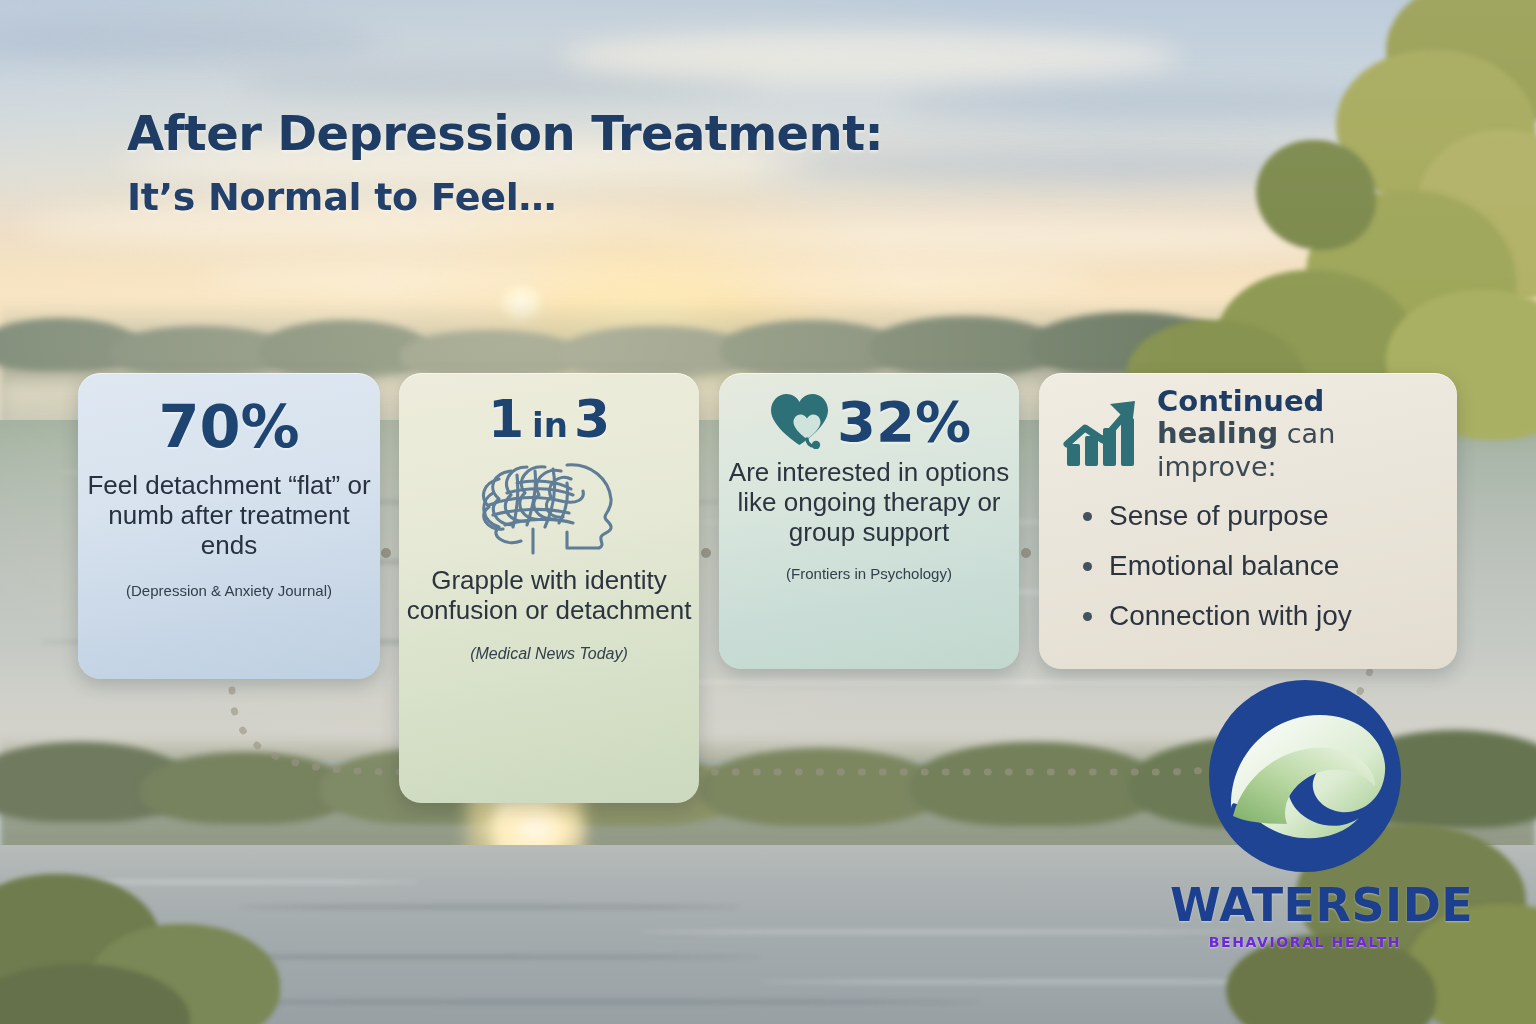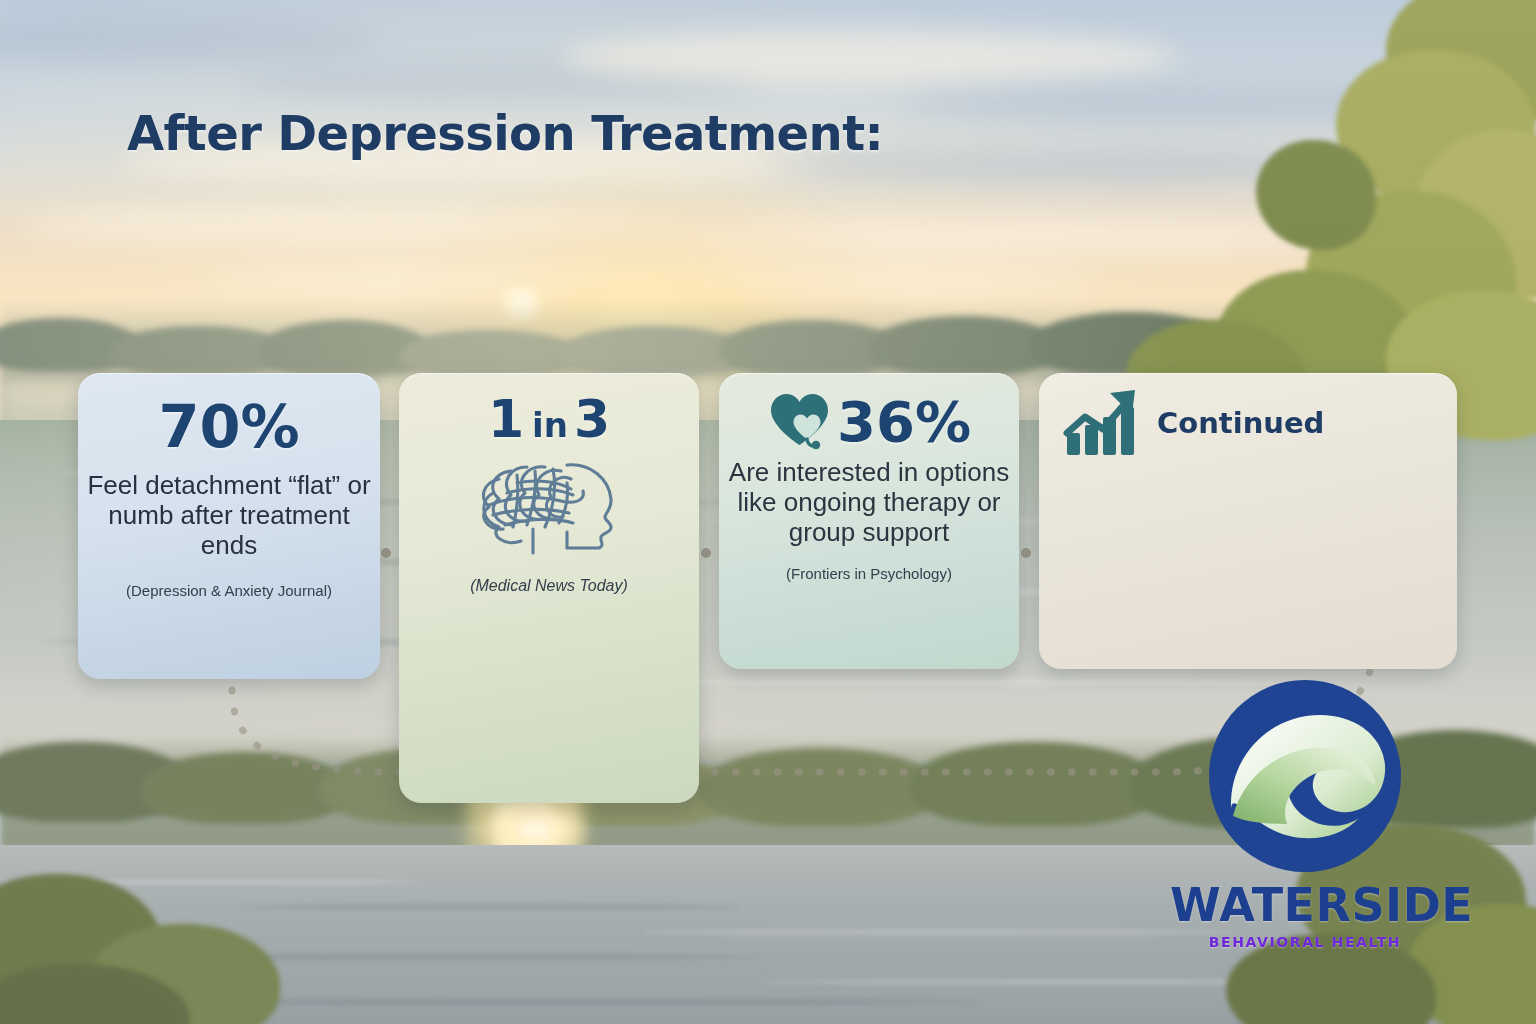--- a/index.html
+++ b/index.html
@@ -349,6 +349,7 @@
 
 <div class="head">
   <h1>After Depression Treatment:</h1>
+  <h2>It’s Normal to Feel…</h2>
 </div>
 
 <svg class="connector" viewBox="0 0 1536 1024">

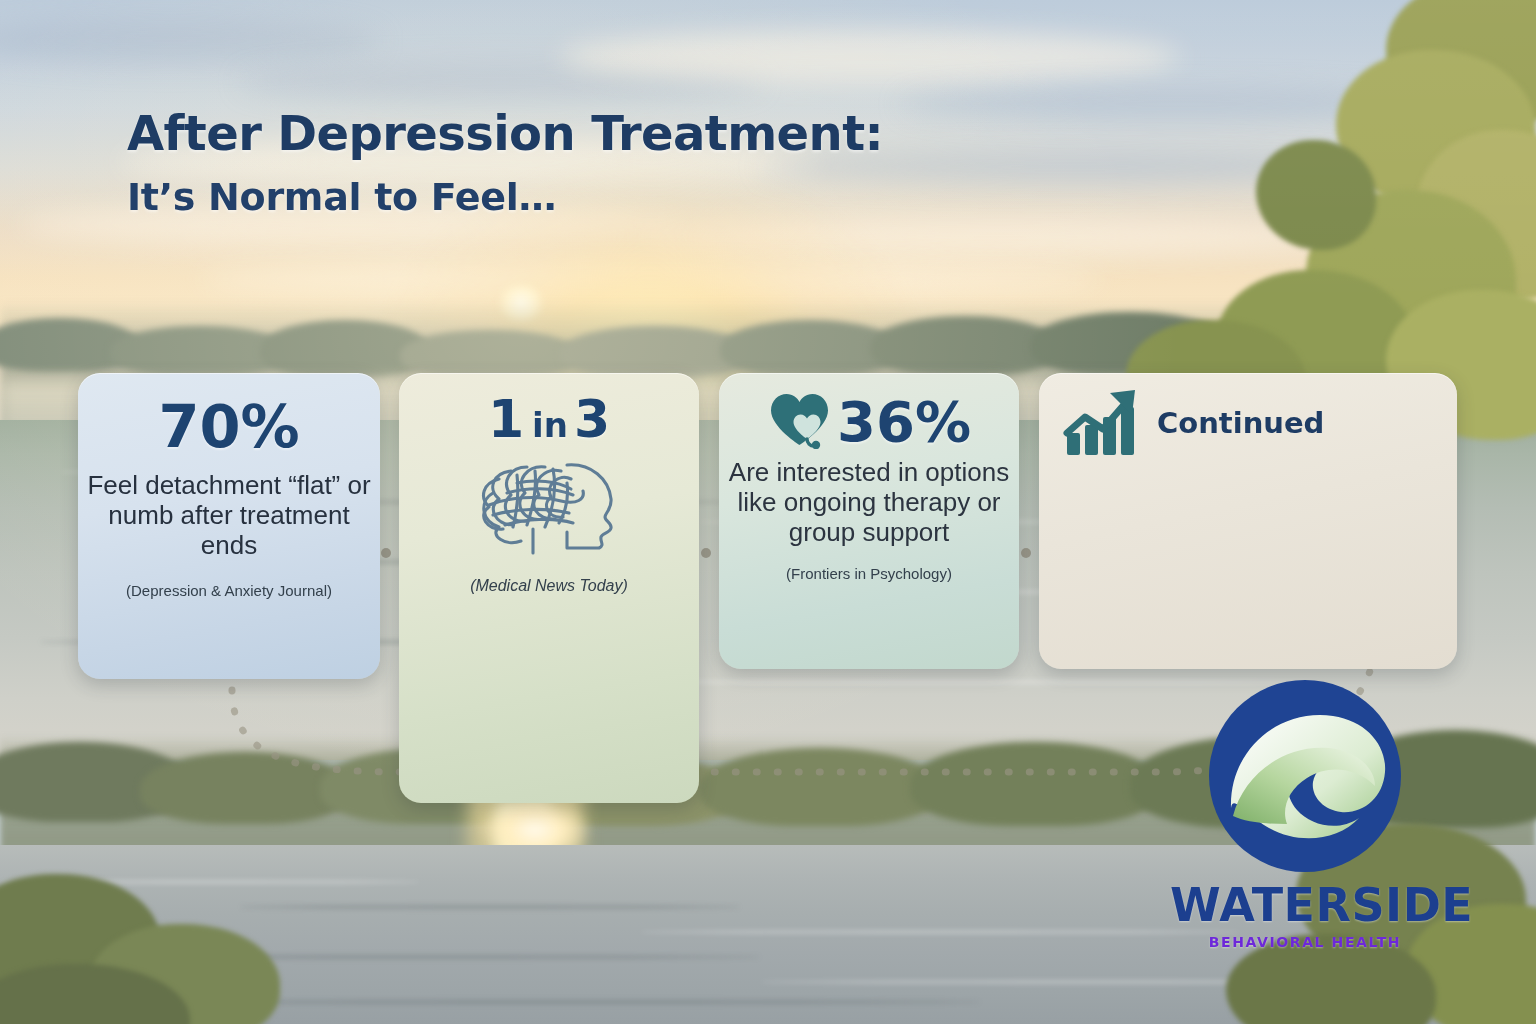--- a/index.html
+++ b/index.html
@@ -417,7 +417,7 @@
         <circle cx="49" cy="54" r="4.2" fill="#2e7078"></circle>
       </svg>
     </span>
-    <span class="big-num">36%</span>
+    <span class="big-num">32%</span>
   </div>
   <div class="body-txt">Are interested in options like ongoing therapy or group support</div>
   <div class="src">(Frontiers in Psychology)</div>

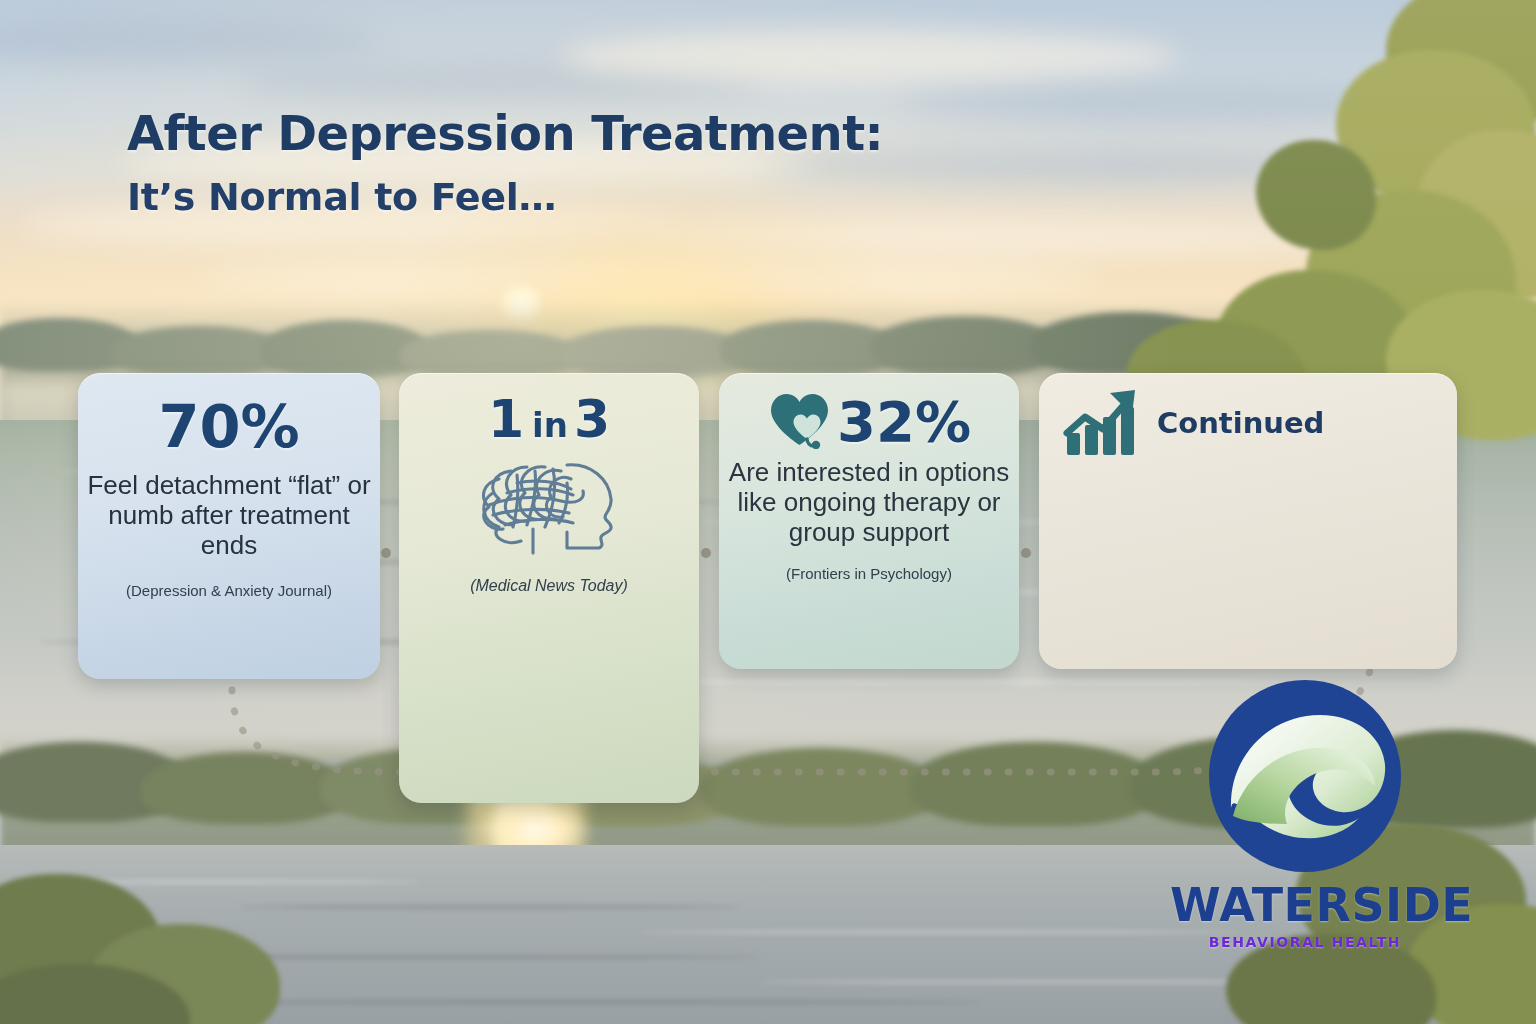--- a/index.html
+++ b/index.html
@@ -439,6 +439,7 @@
     </span>
     <span class="c4title">
       <span class="l1">Continued</span>
+      <span class="l2"><b>healing</b><span> can improve:</span></span>
     </span>
   </div>
 </div>

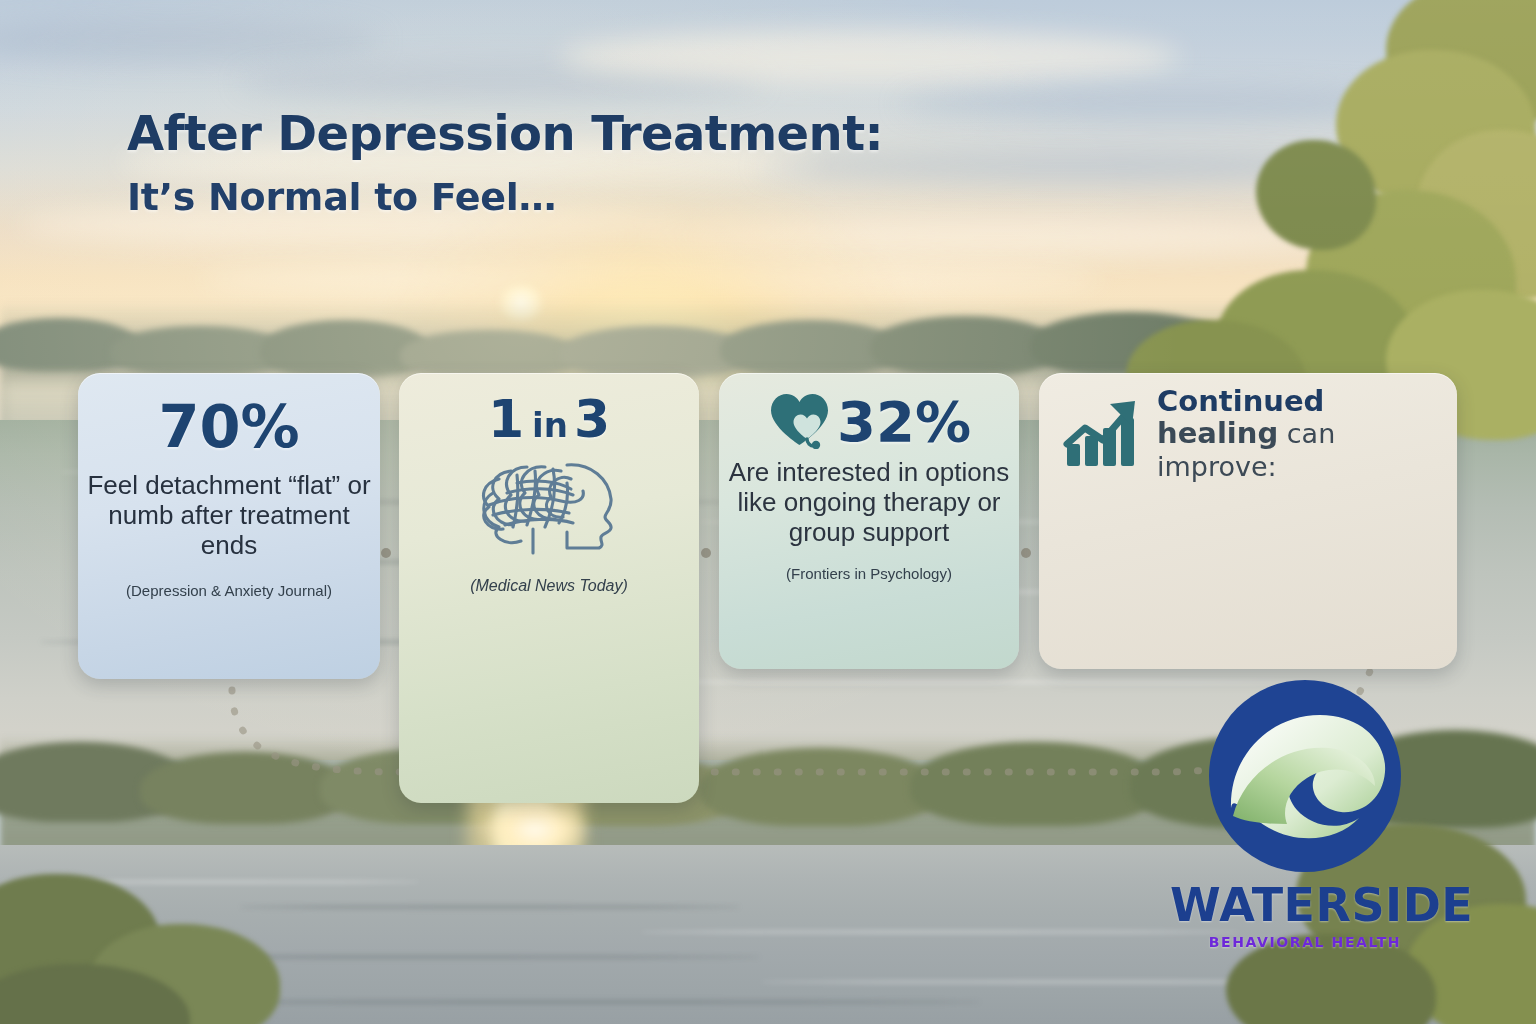--- a/index.html
+++ b/index.html
@@ -442,6 +442,11 @@
       <span class="l2"><b>healing</b><span> can improve:</span></span>
     </span>
   </div>
+  <ul>
+    <li>Sense of purpose</li>
+    <li>Emotional balance</li>
+    <li>Connection with joy</li>
+  </ul>
 </div>
 
 <div class="logo">

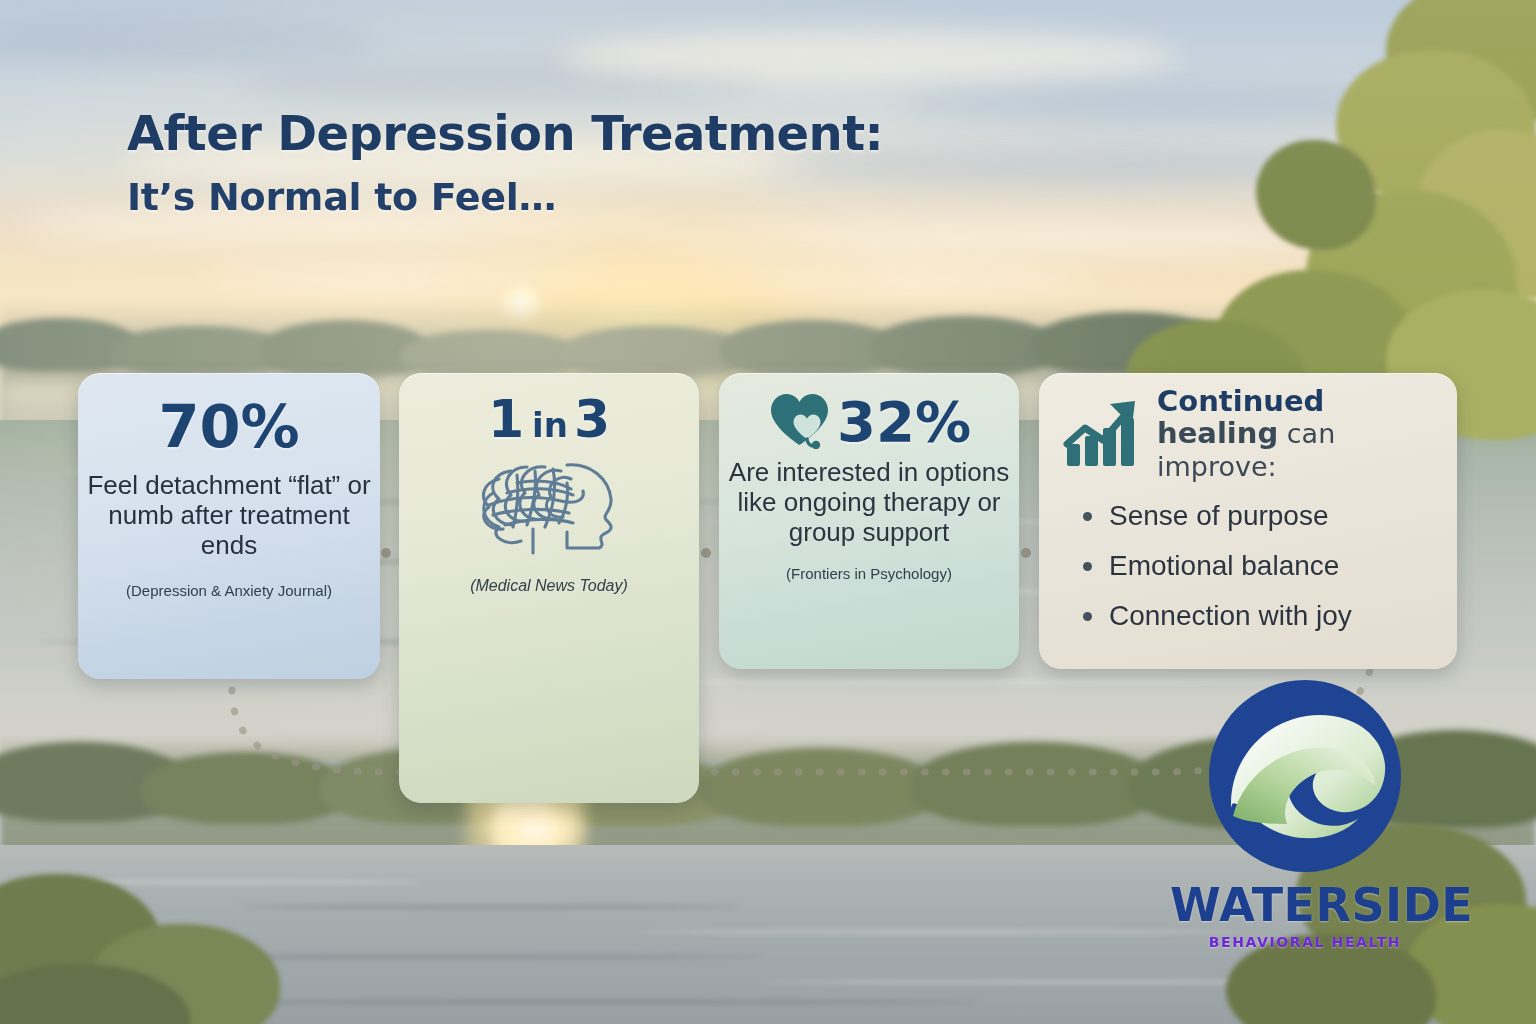--- a/index.html
+++ b/index.html
@@ -402,6 +402,7 @@
       </g>
     </svg>
   </div>
+  <div class="body-txt">Grapple with identity confusion or detachment</div>
   <div class="src">(Medical News Today)</div>
 </div>
 

